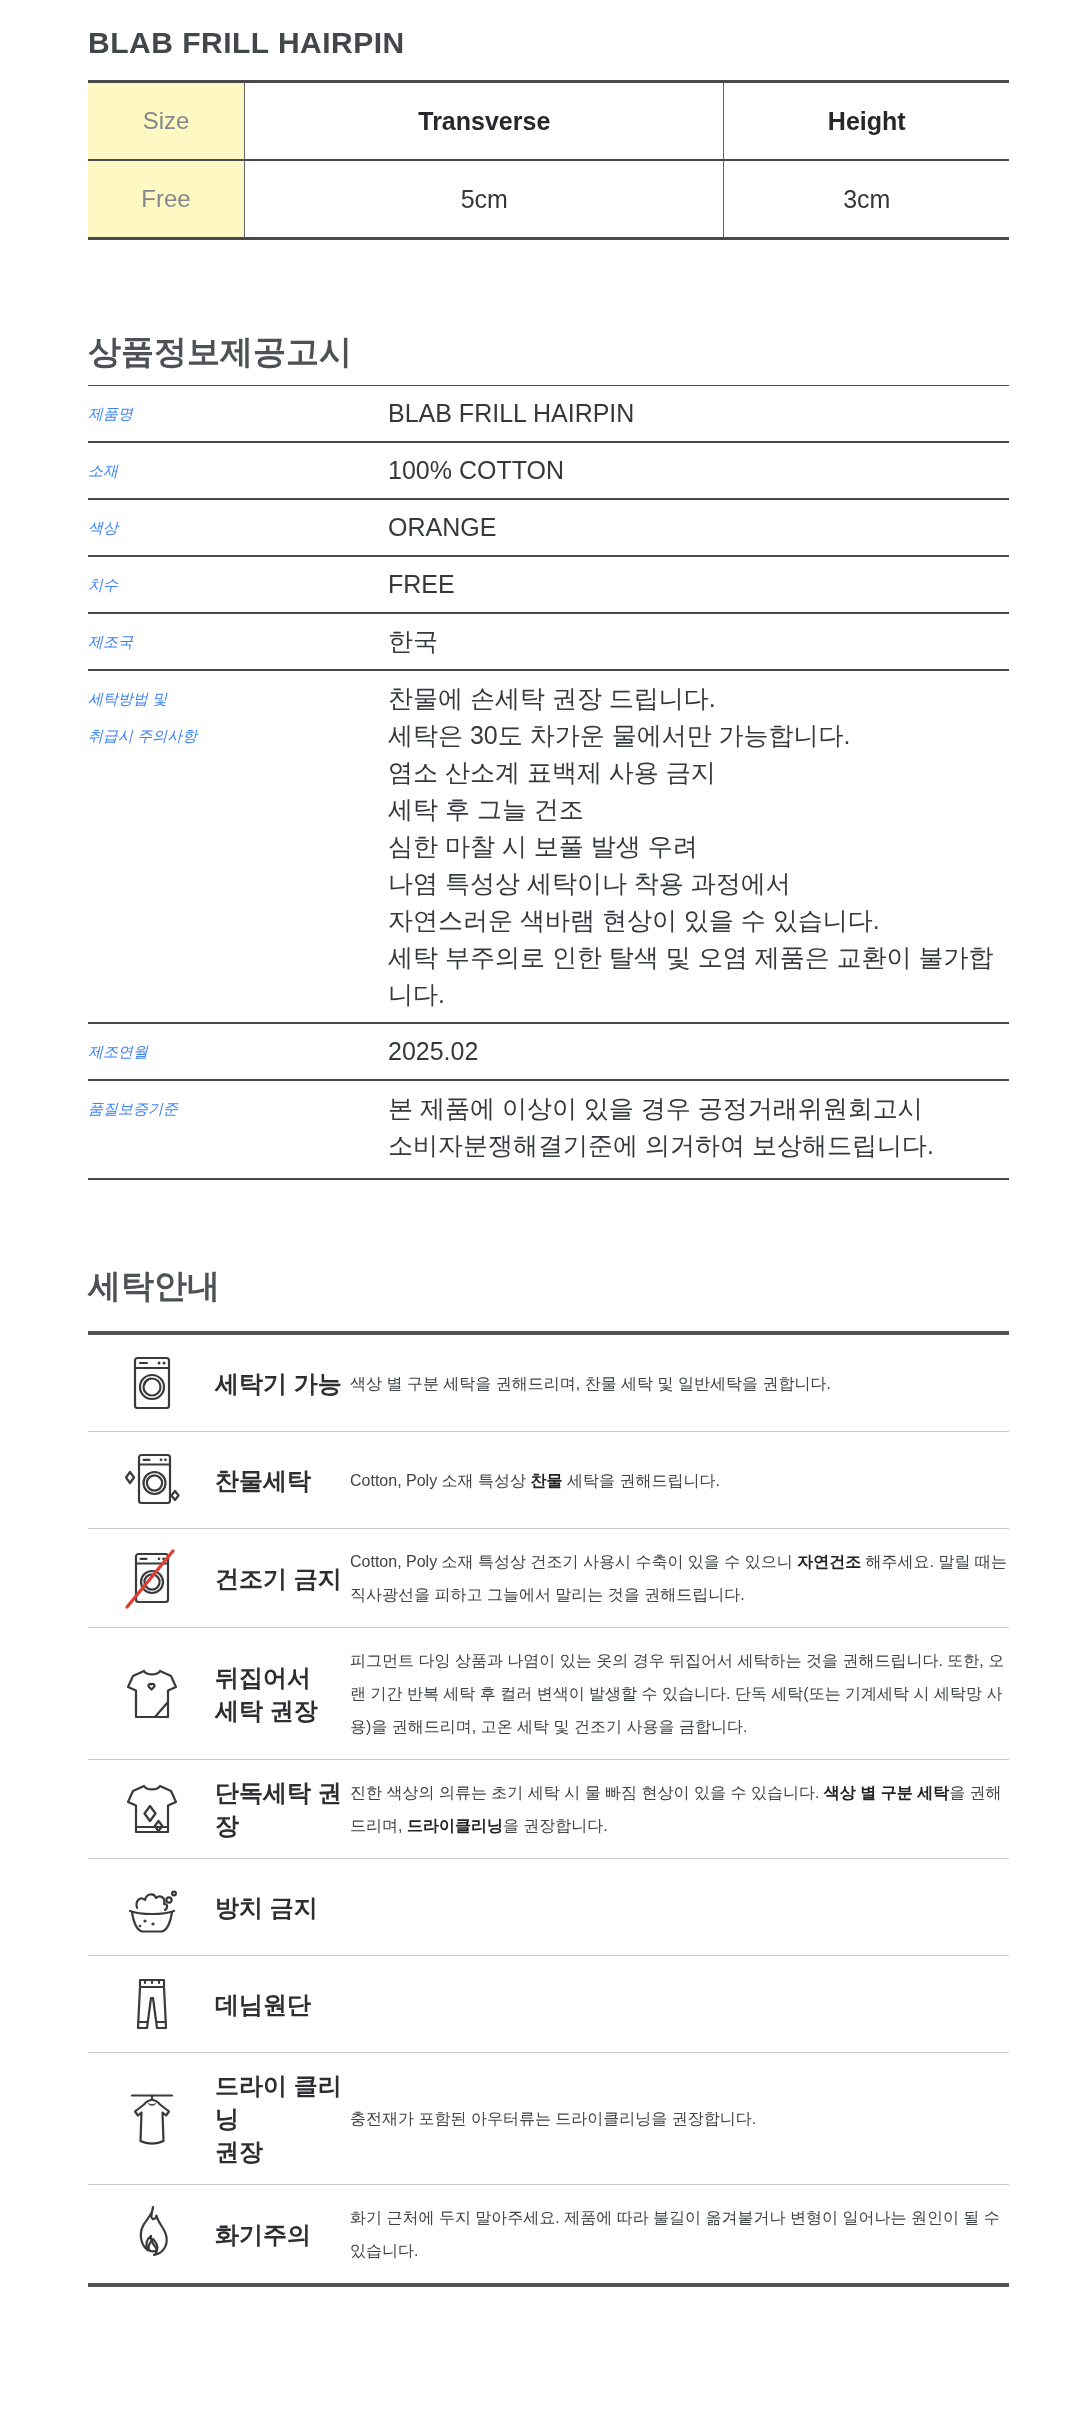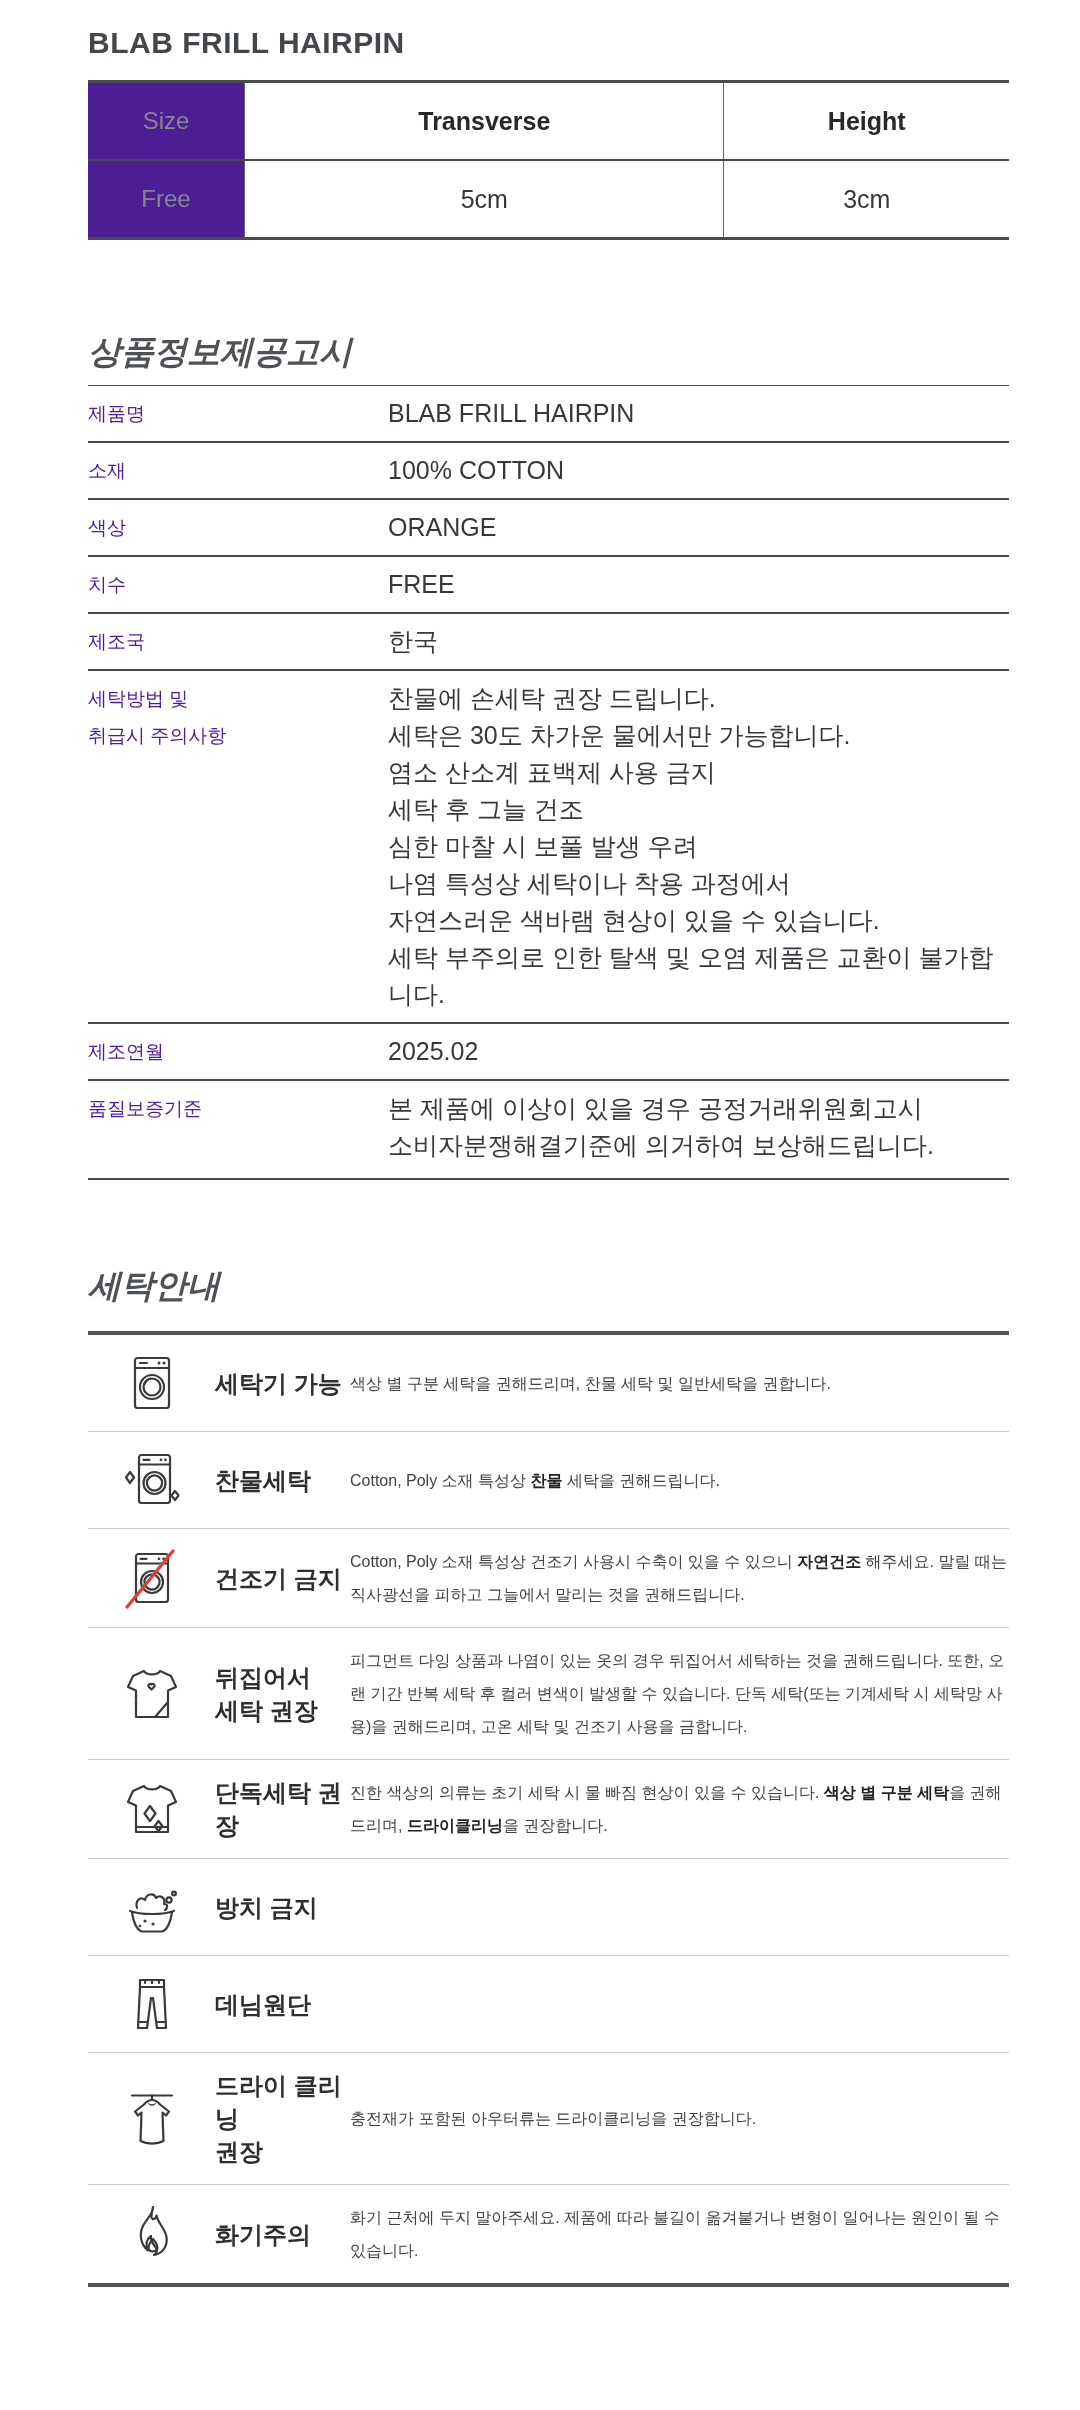--- a/index.html
+++ b/index.html
@@ -27,7 +27,7 @@
     height:74px;text-align:center;vertical-align:middle;
     border-left:1px solid #63666b;font-size:25px;color:#35383c;
   }
-  .size-table td:first-child{border-left:none;background:#4c1d95;color:#84888e;font-size:24px;width:17%;}
+  .size-table td:first-child{border-left:none;background:#fef9c3;color:#84888e;font-size:24px;width:17%;}
   .size-table tr.hdr td{border-bottom:2px solid #4a4a4a;}
   .size-table tr.hdr td.strong{font-weight:bold;color:#26282b;}
 

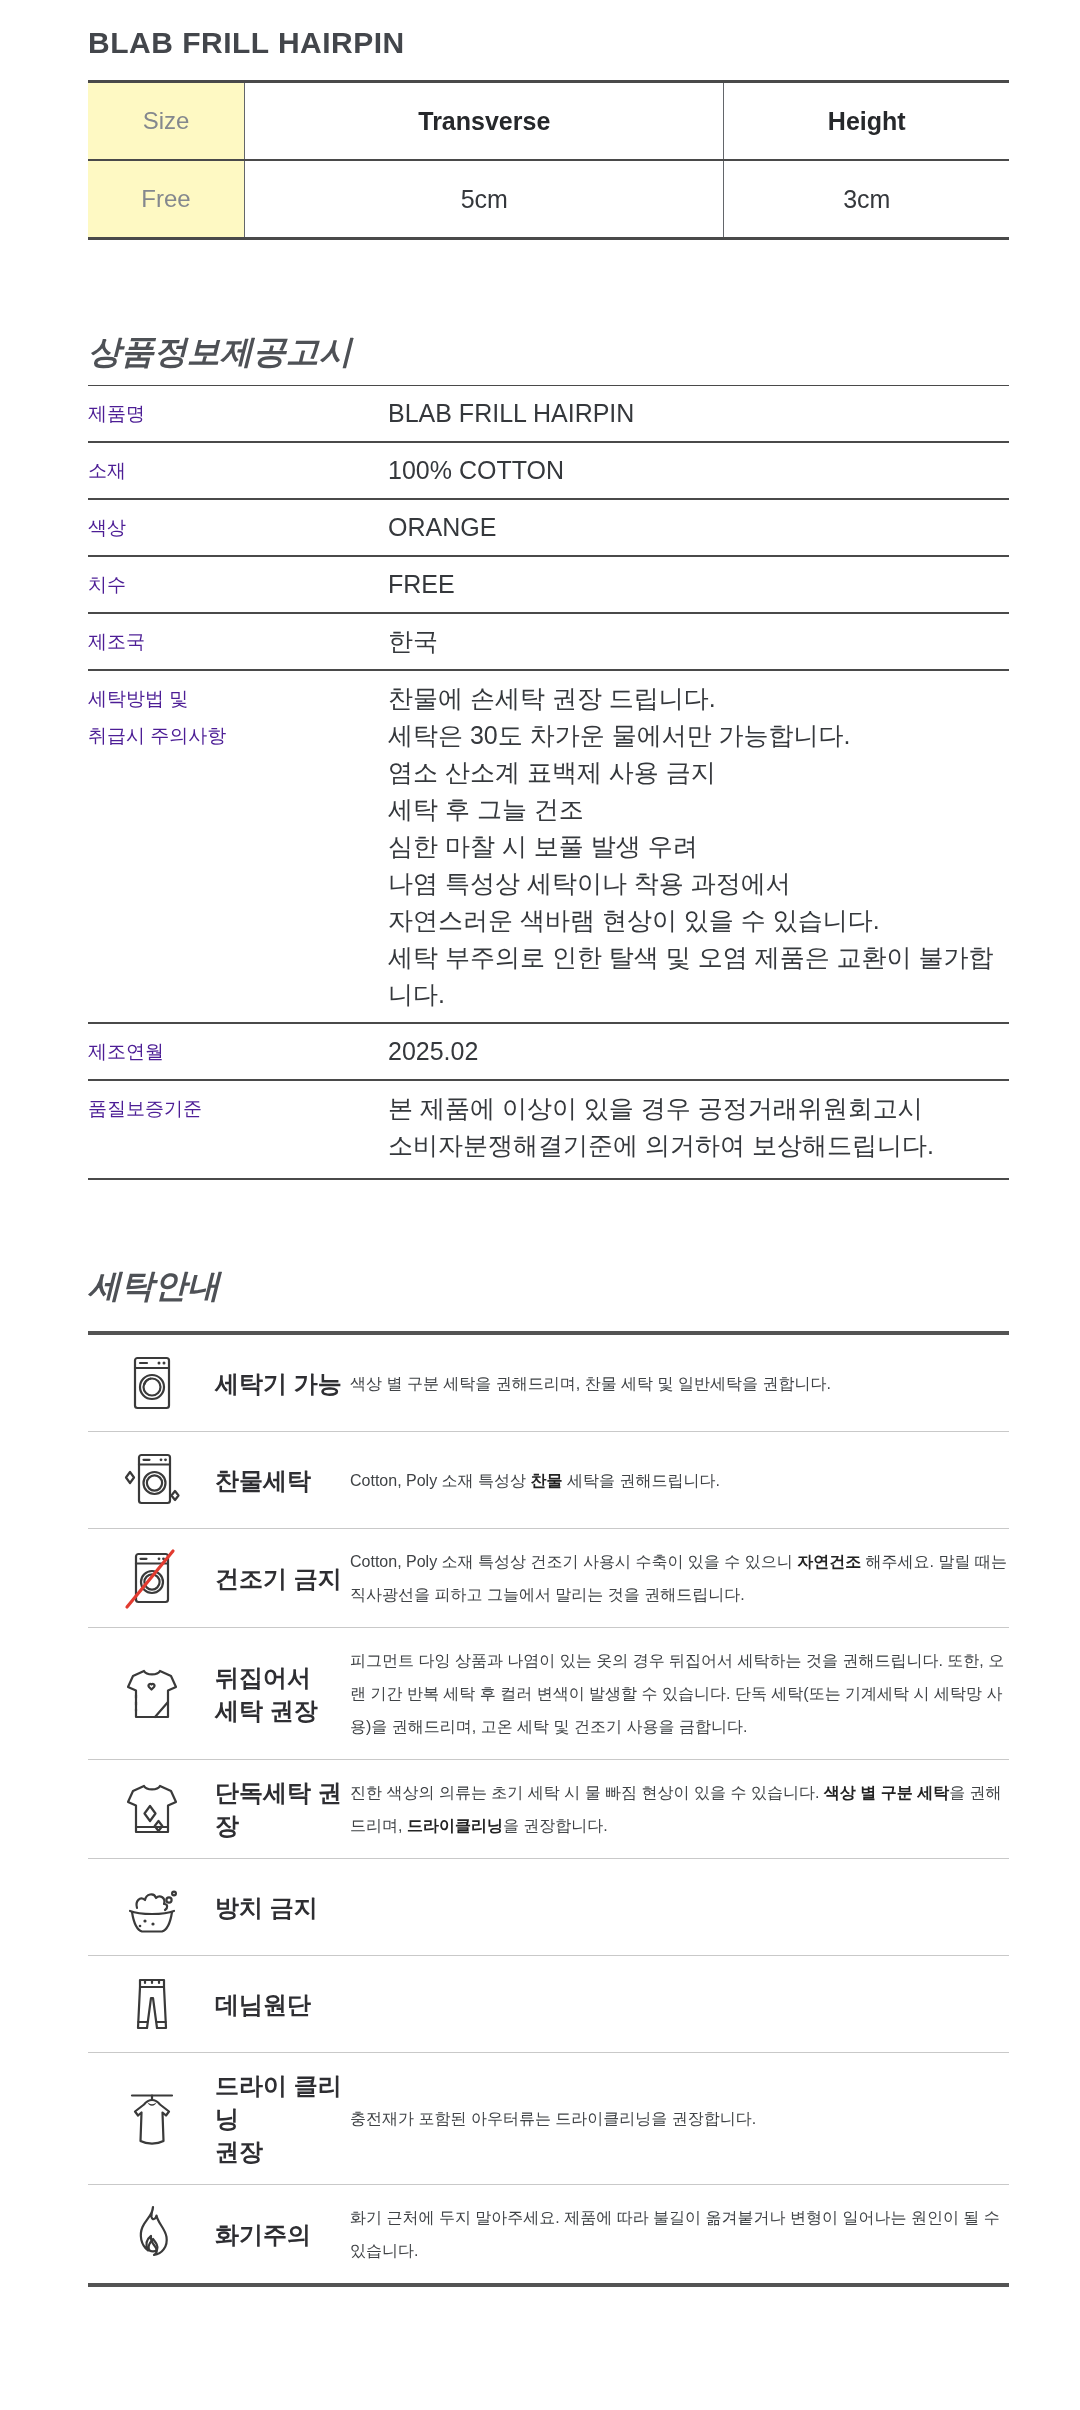--- a/index.html
+++ b/index.html
@@ -33,7 +33,7 @@
 
   
   .section-heading{
-    font-size:33px;line-height:44px;font-weight:bold;color:#4e5156;font-style:italic;
+    font-size:33px;line-height:44px;font-weight:bold;color:#4e5156;
   }
   .heading-info{margin-top:90px;}
   .heading-wash{margin-top:84px;}

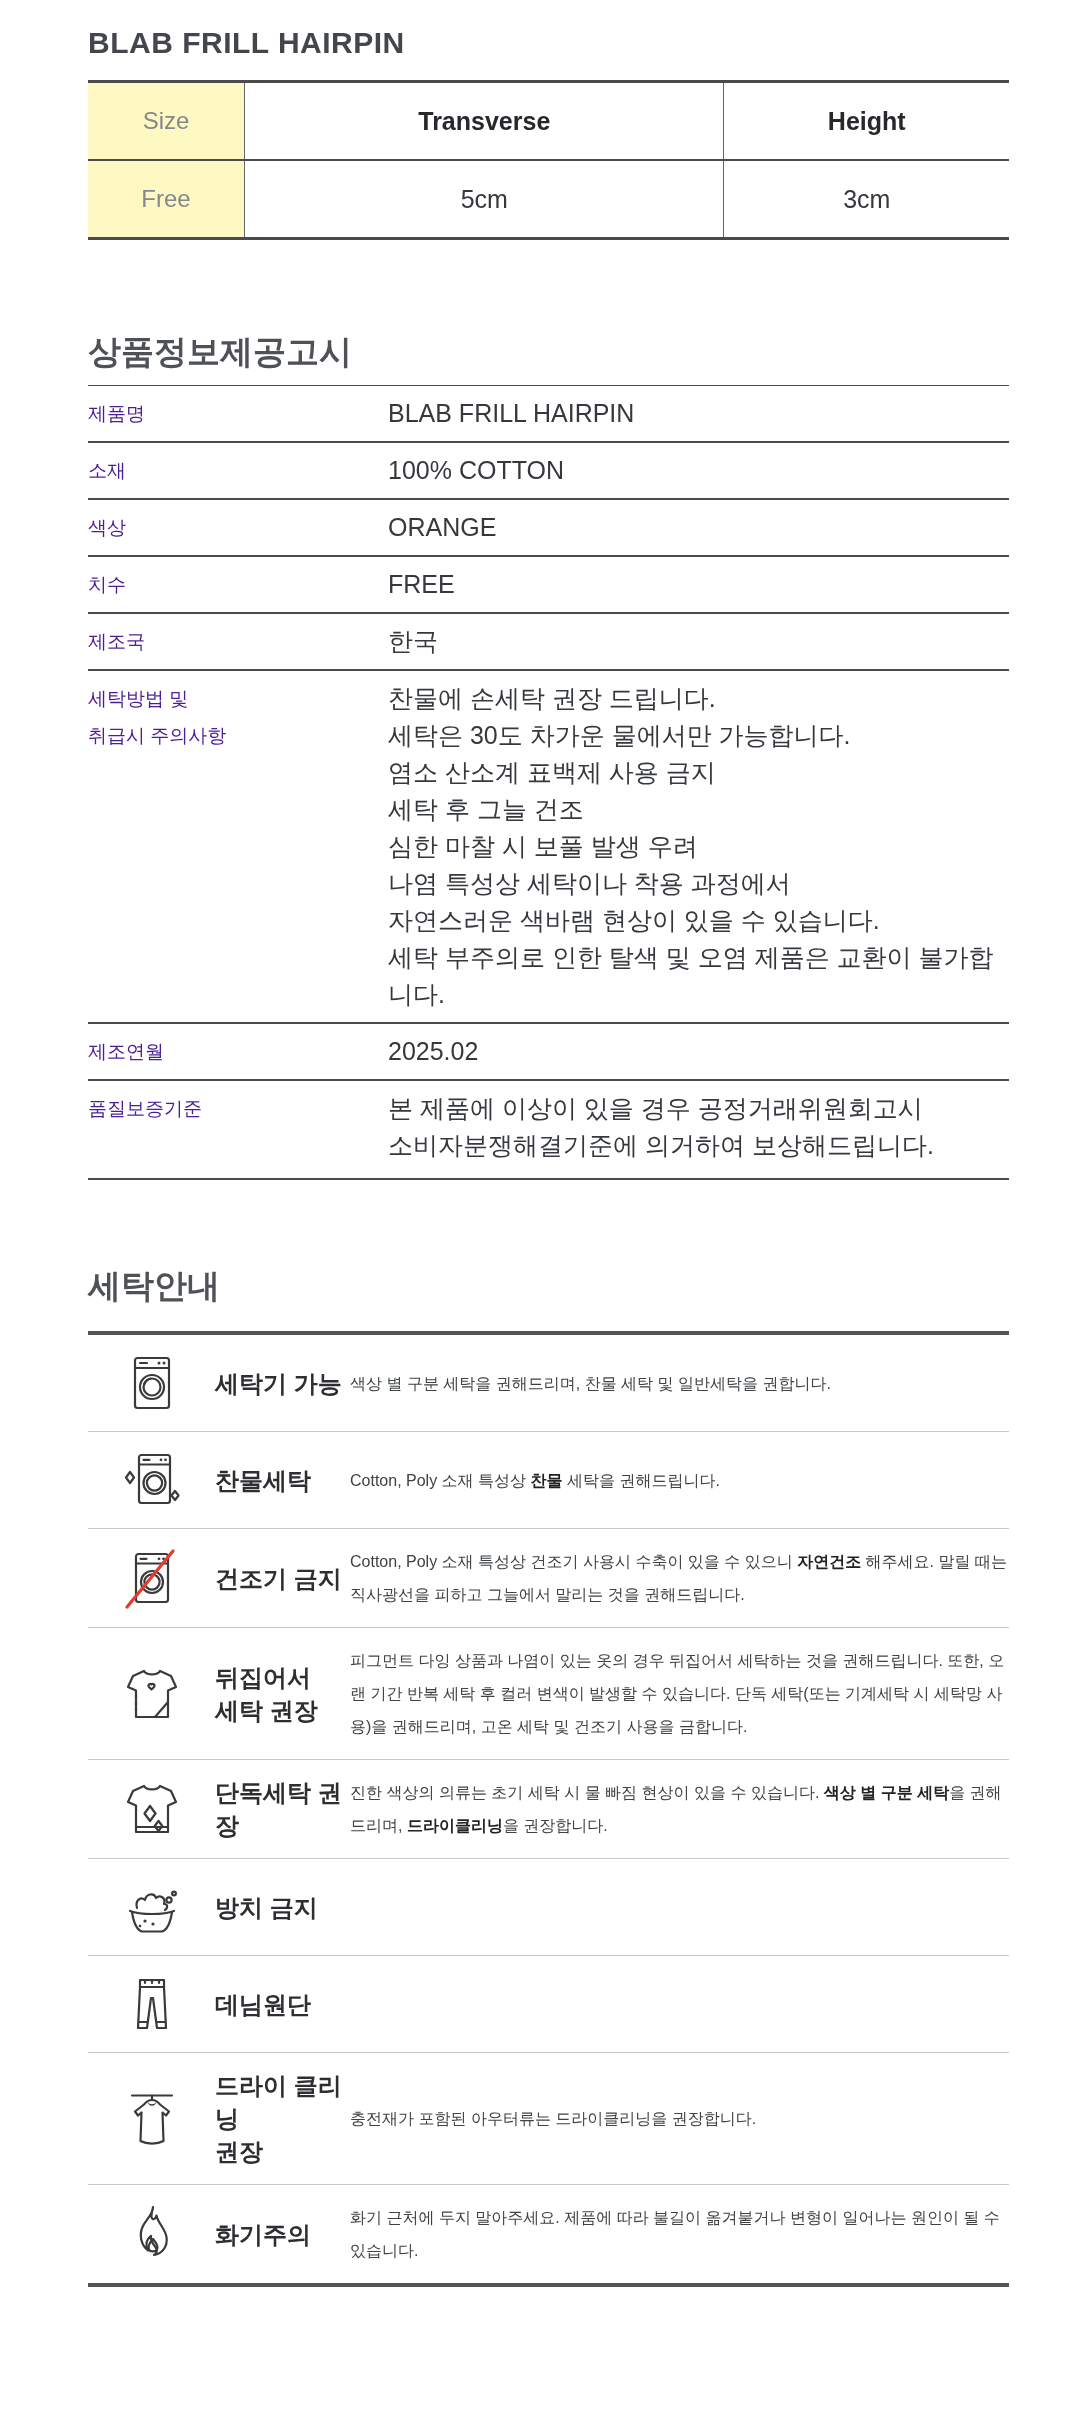--- a/index.html
+++ b/index.html
@@ -43,8 +43,8 @@
   .info-row{display:flex;border-bottom:2px solid #4a4a4a;padding:9px 0;}
   .info-row:last-child{border-bottom:none;padding-bottom:14px;}
   .info-label{
-    width:300px;flex:0 0 300px;font-size:19px;color:#4c1d95;
-    line-height:37px;white-space:pre-line;
+    width:300px;flex:0 0 300px;font-size:15px;color:#3b82f6;
+    line-height:37px;white-space:pre-line;font-style:italic;
   }
   .info-value{flex:1;font-size:25px;color:#35383c;line-height:37px;white-space:pre-line;}
 

